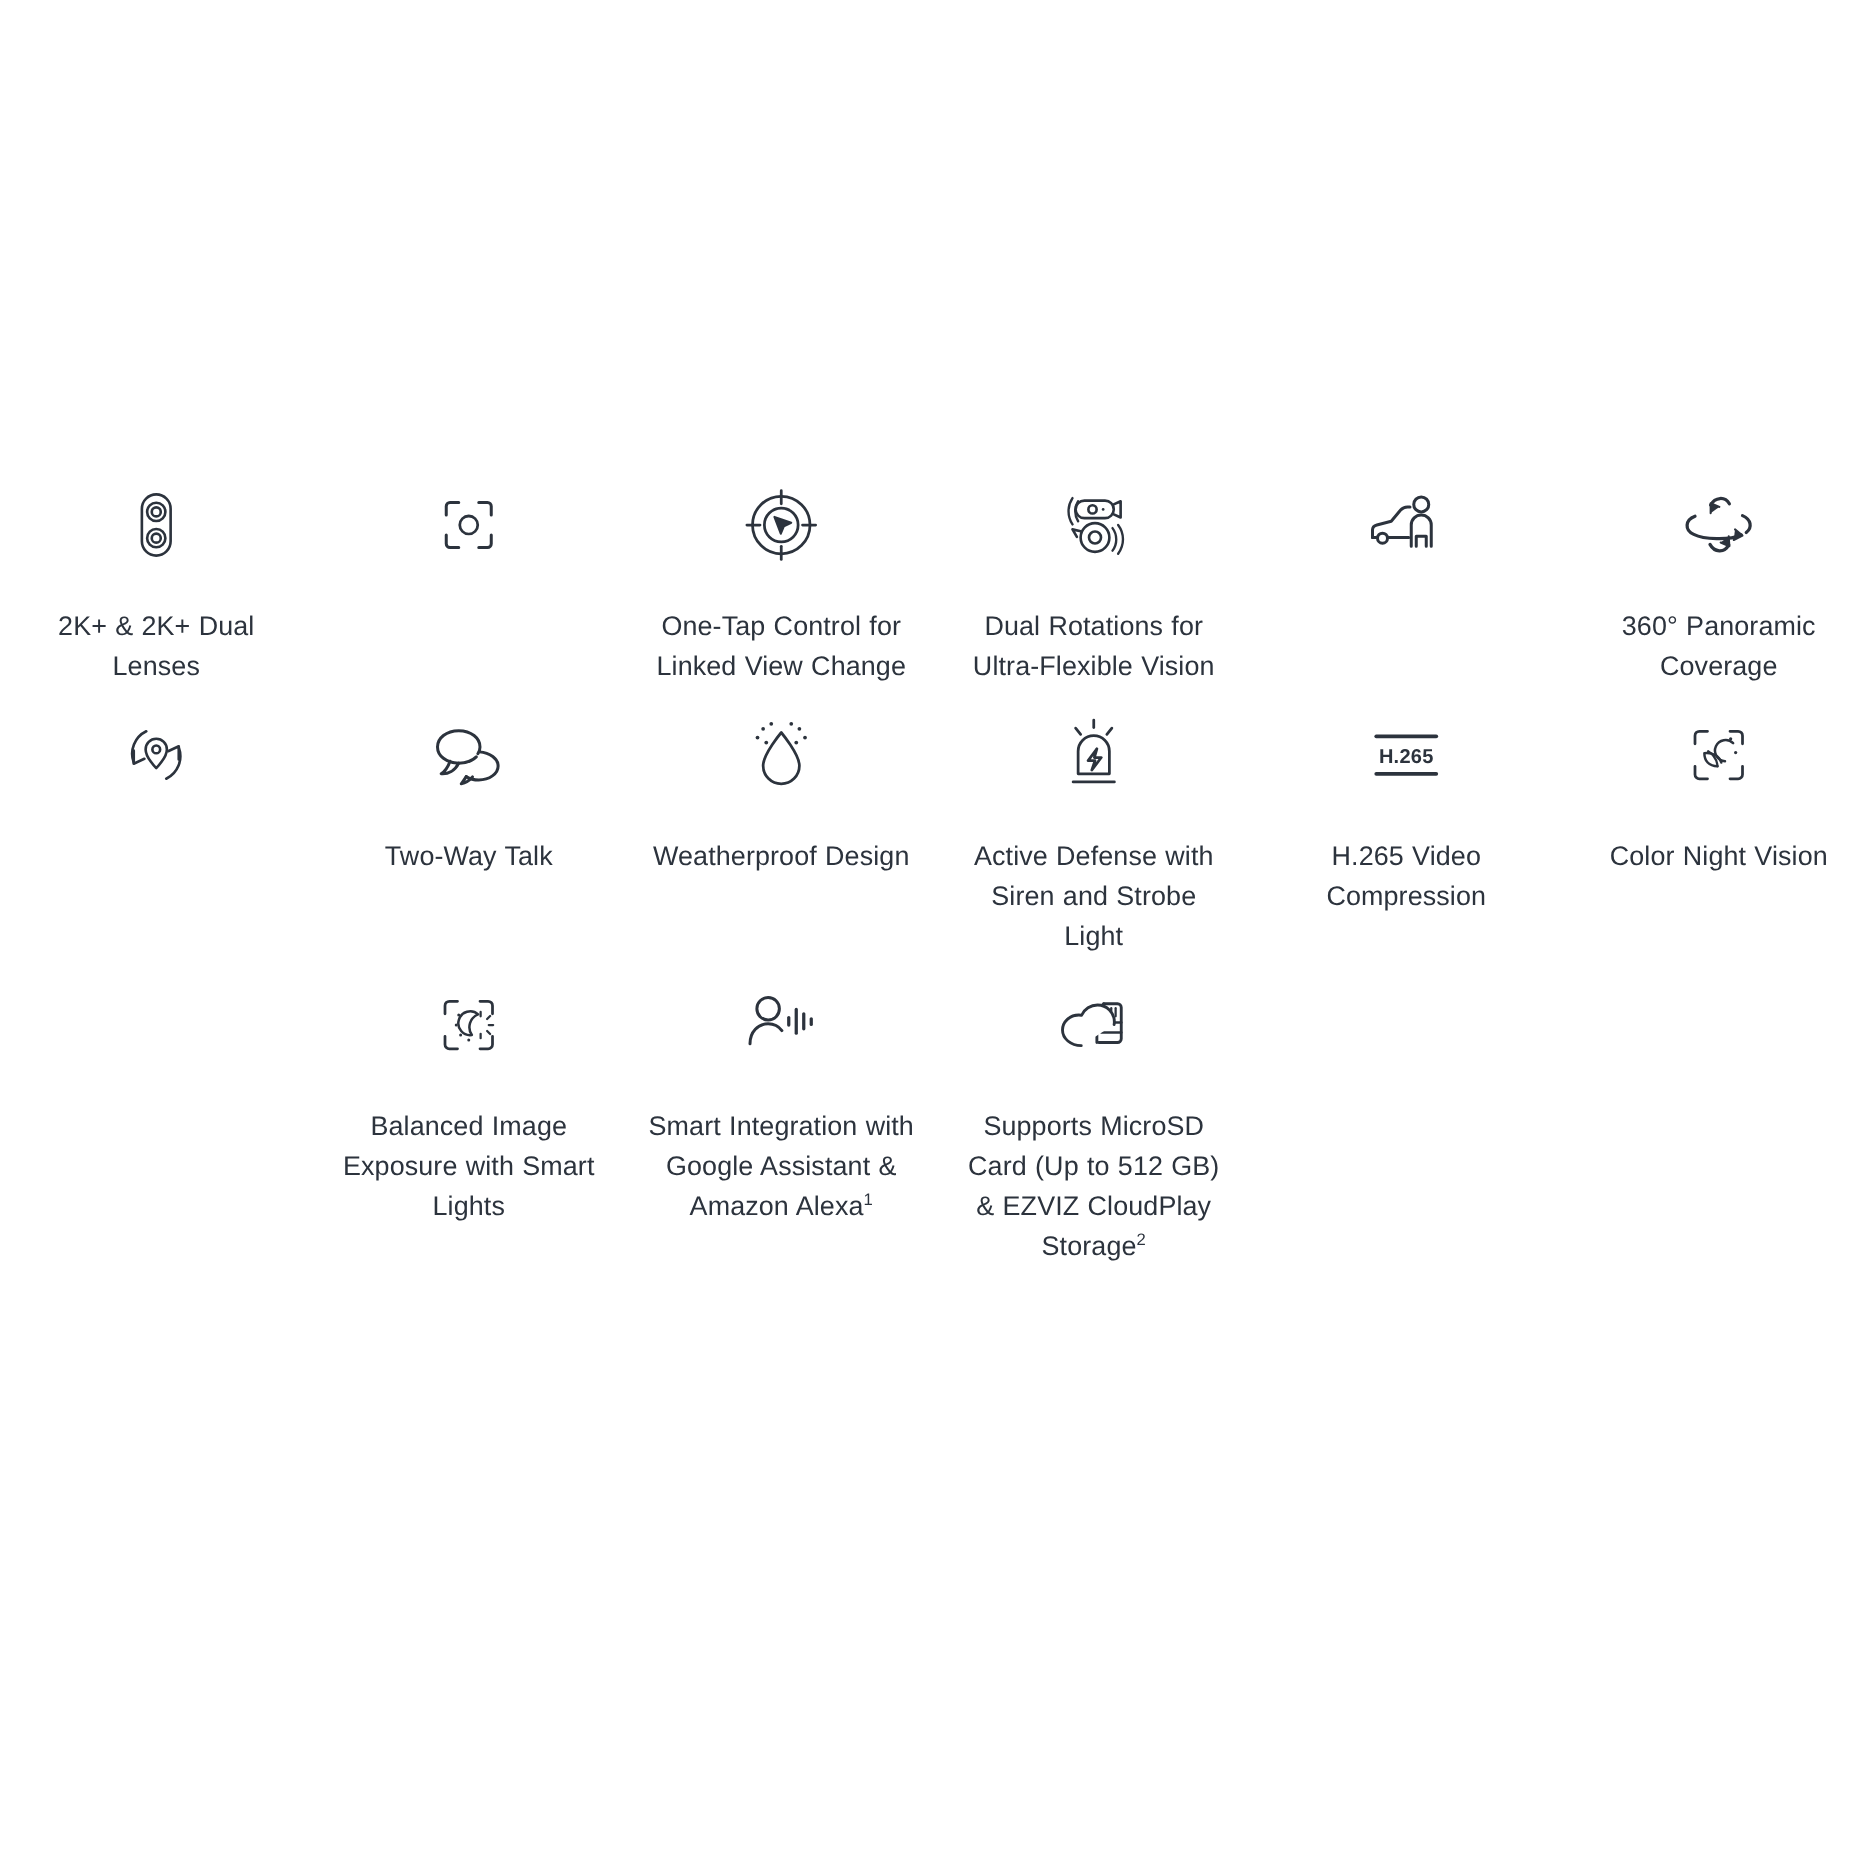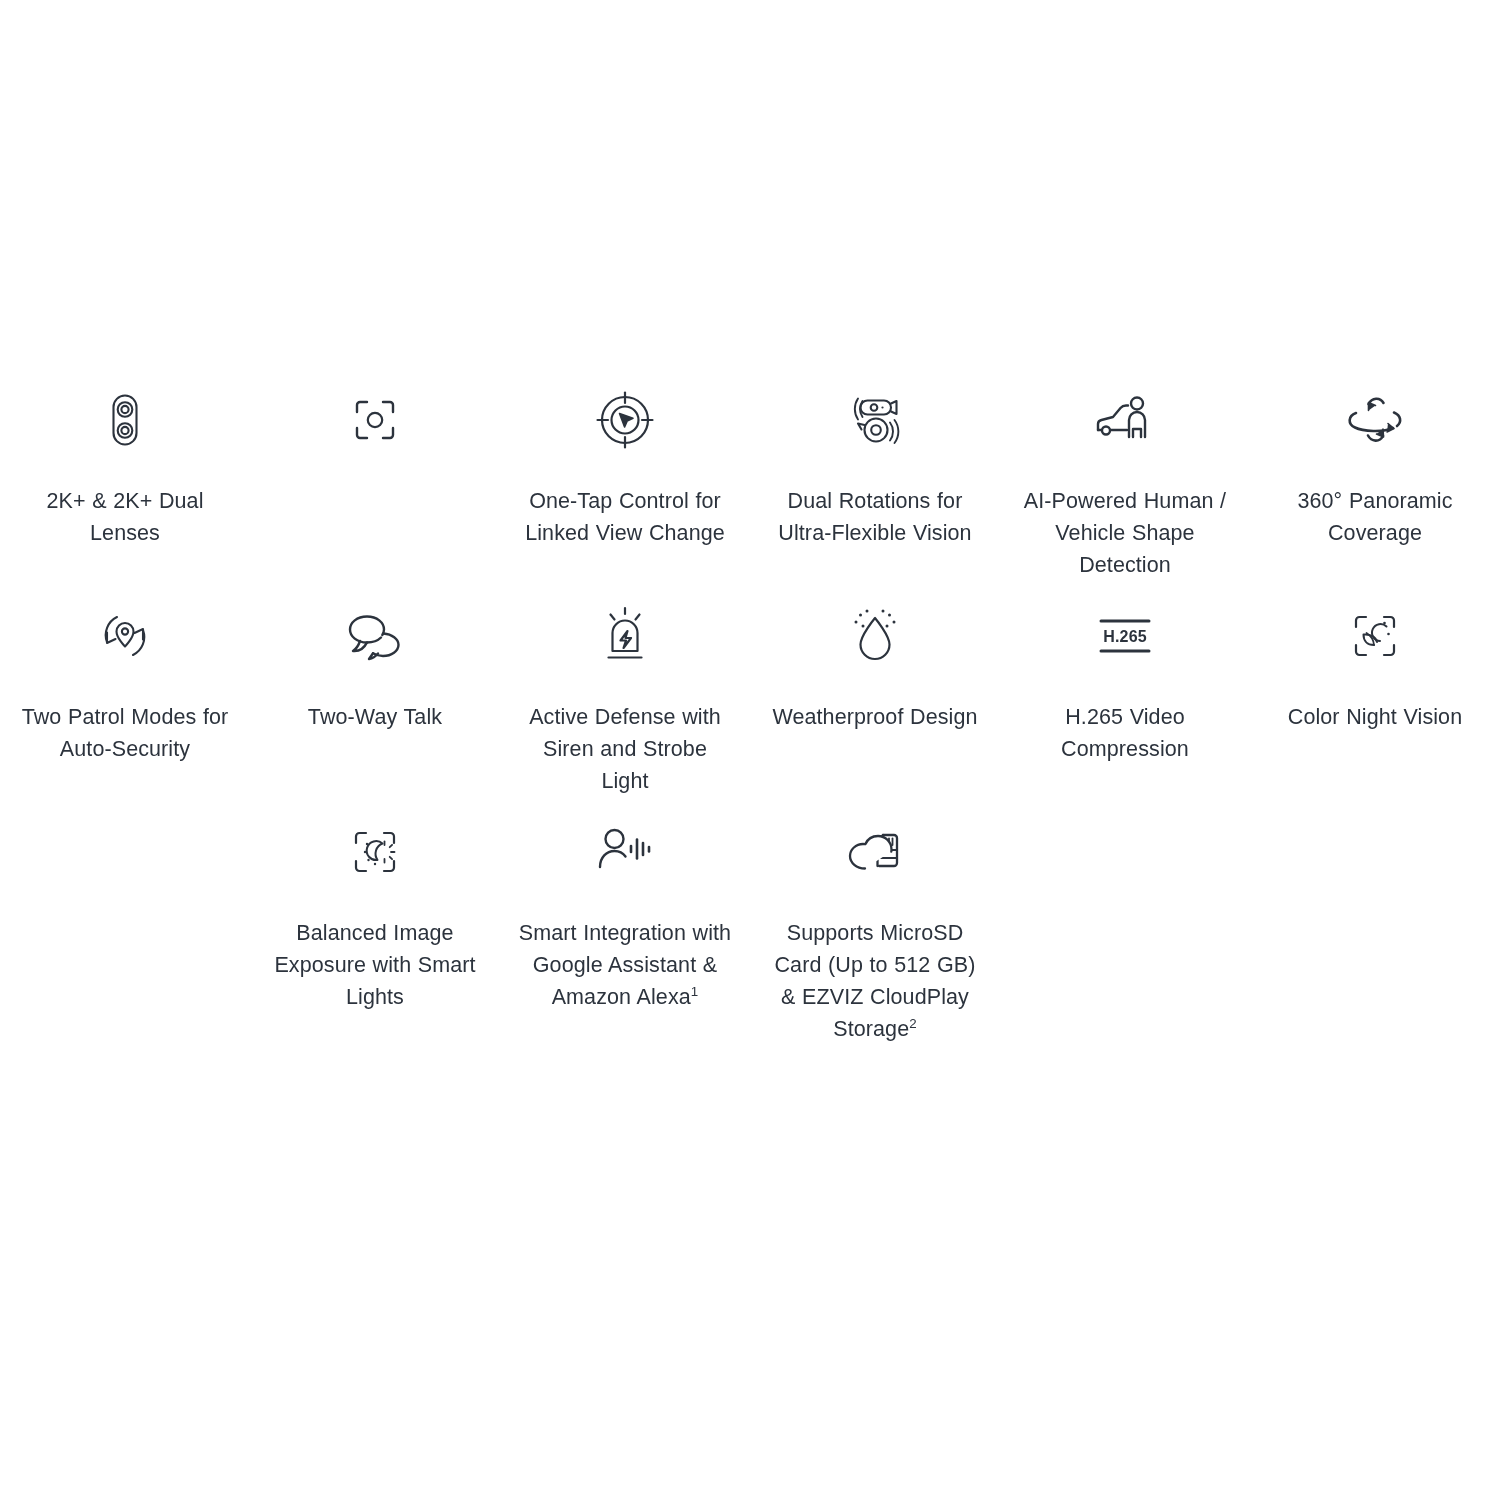--- a/index.html
+++ b/index.html
@@ -156,7 +156,6 @@
           <path d="M40 49 v-8 h8 v8"></path>
         </svg>
       </span>
-      <span class="feature-label">AI-Powered Human / Vehicle Shape Detection</span>
     </div>
 
     <div class="row-0 feature-cell">

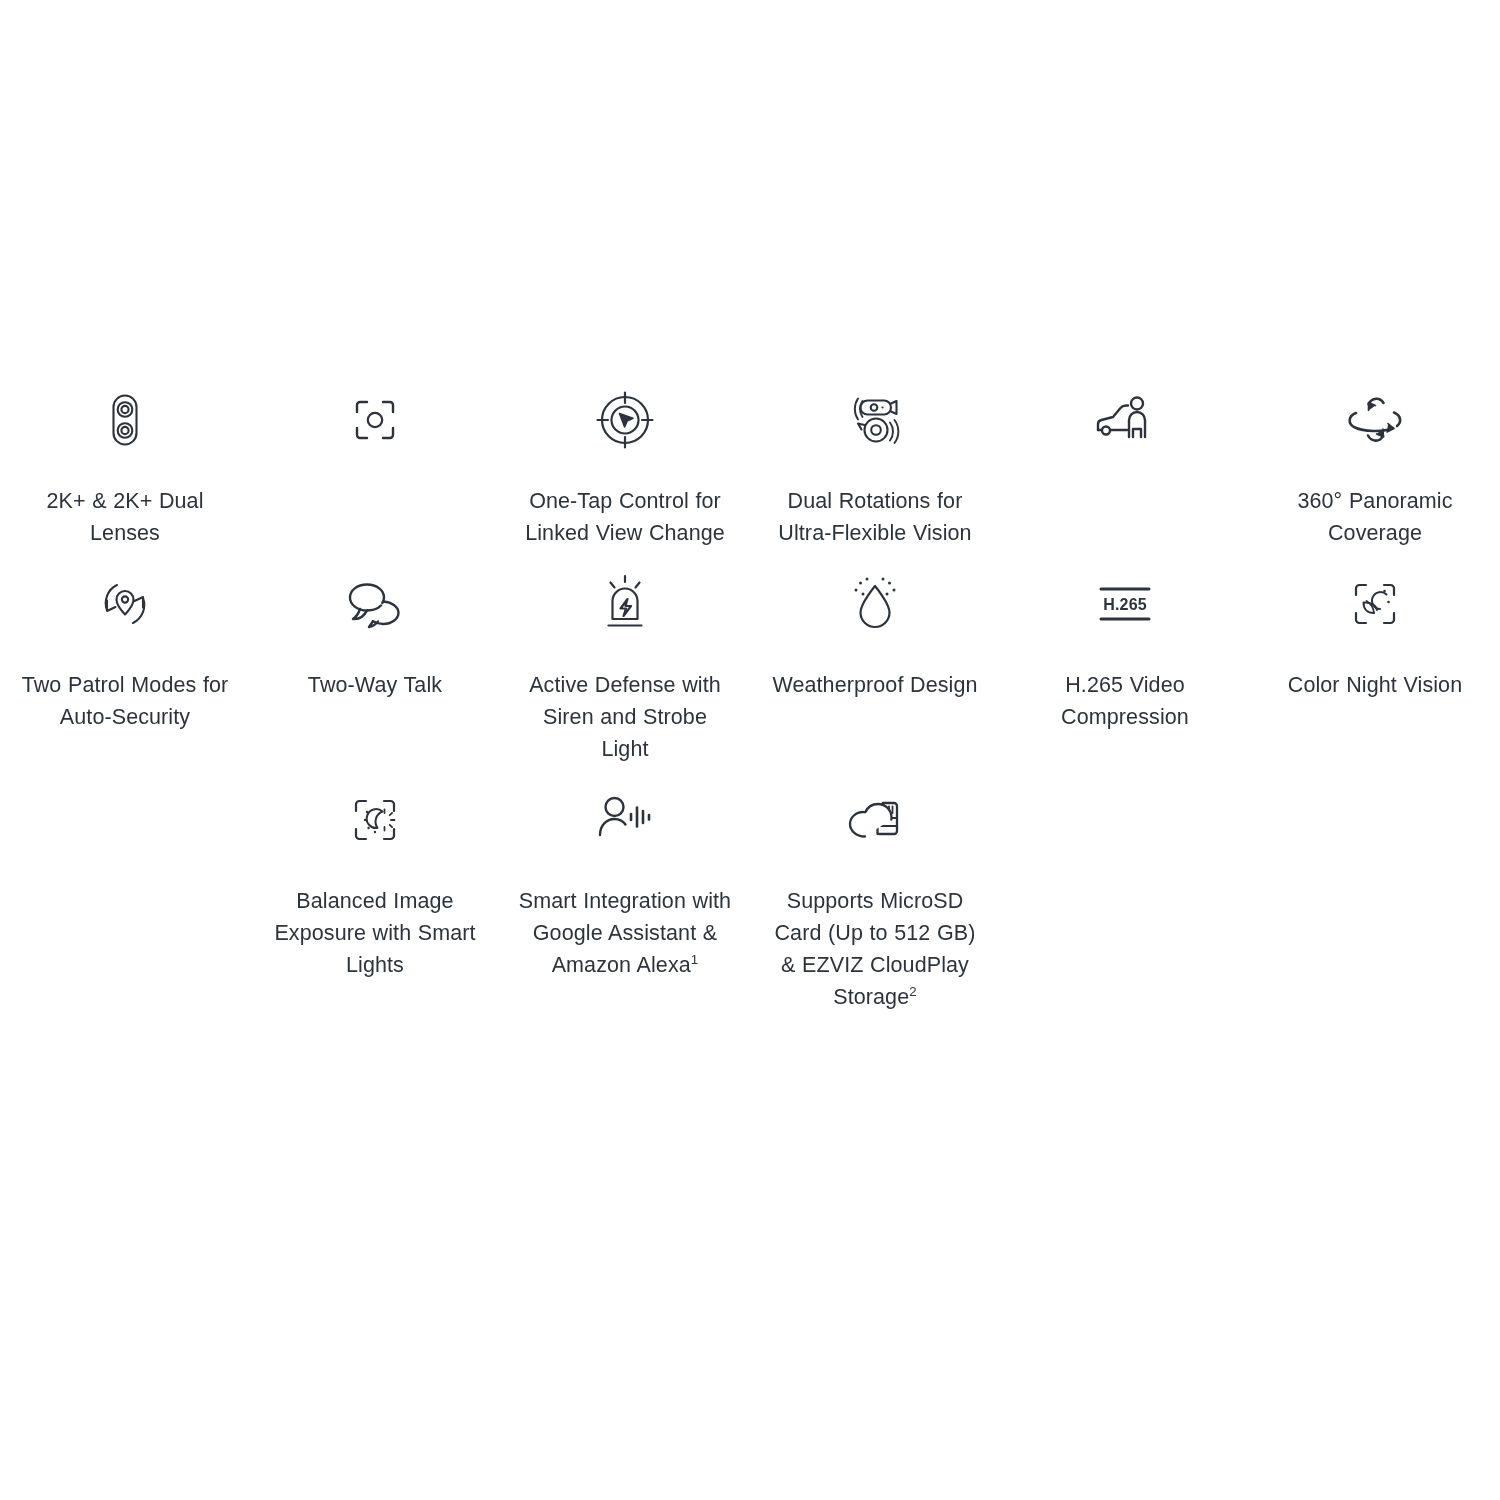--- a/index.html
+++ b/index.html
@@ -184,7 +184,6 @@
           <circle cx="32" cy="27.5" r="3.1"></circle>
         </svg>
       </span>
-      <span class="feature-label">Two Patrol Modes for Auto-Security</span>
     </div>
 
     <div class="row-1 feature-cell">

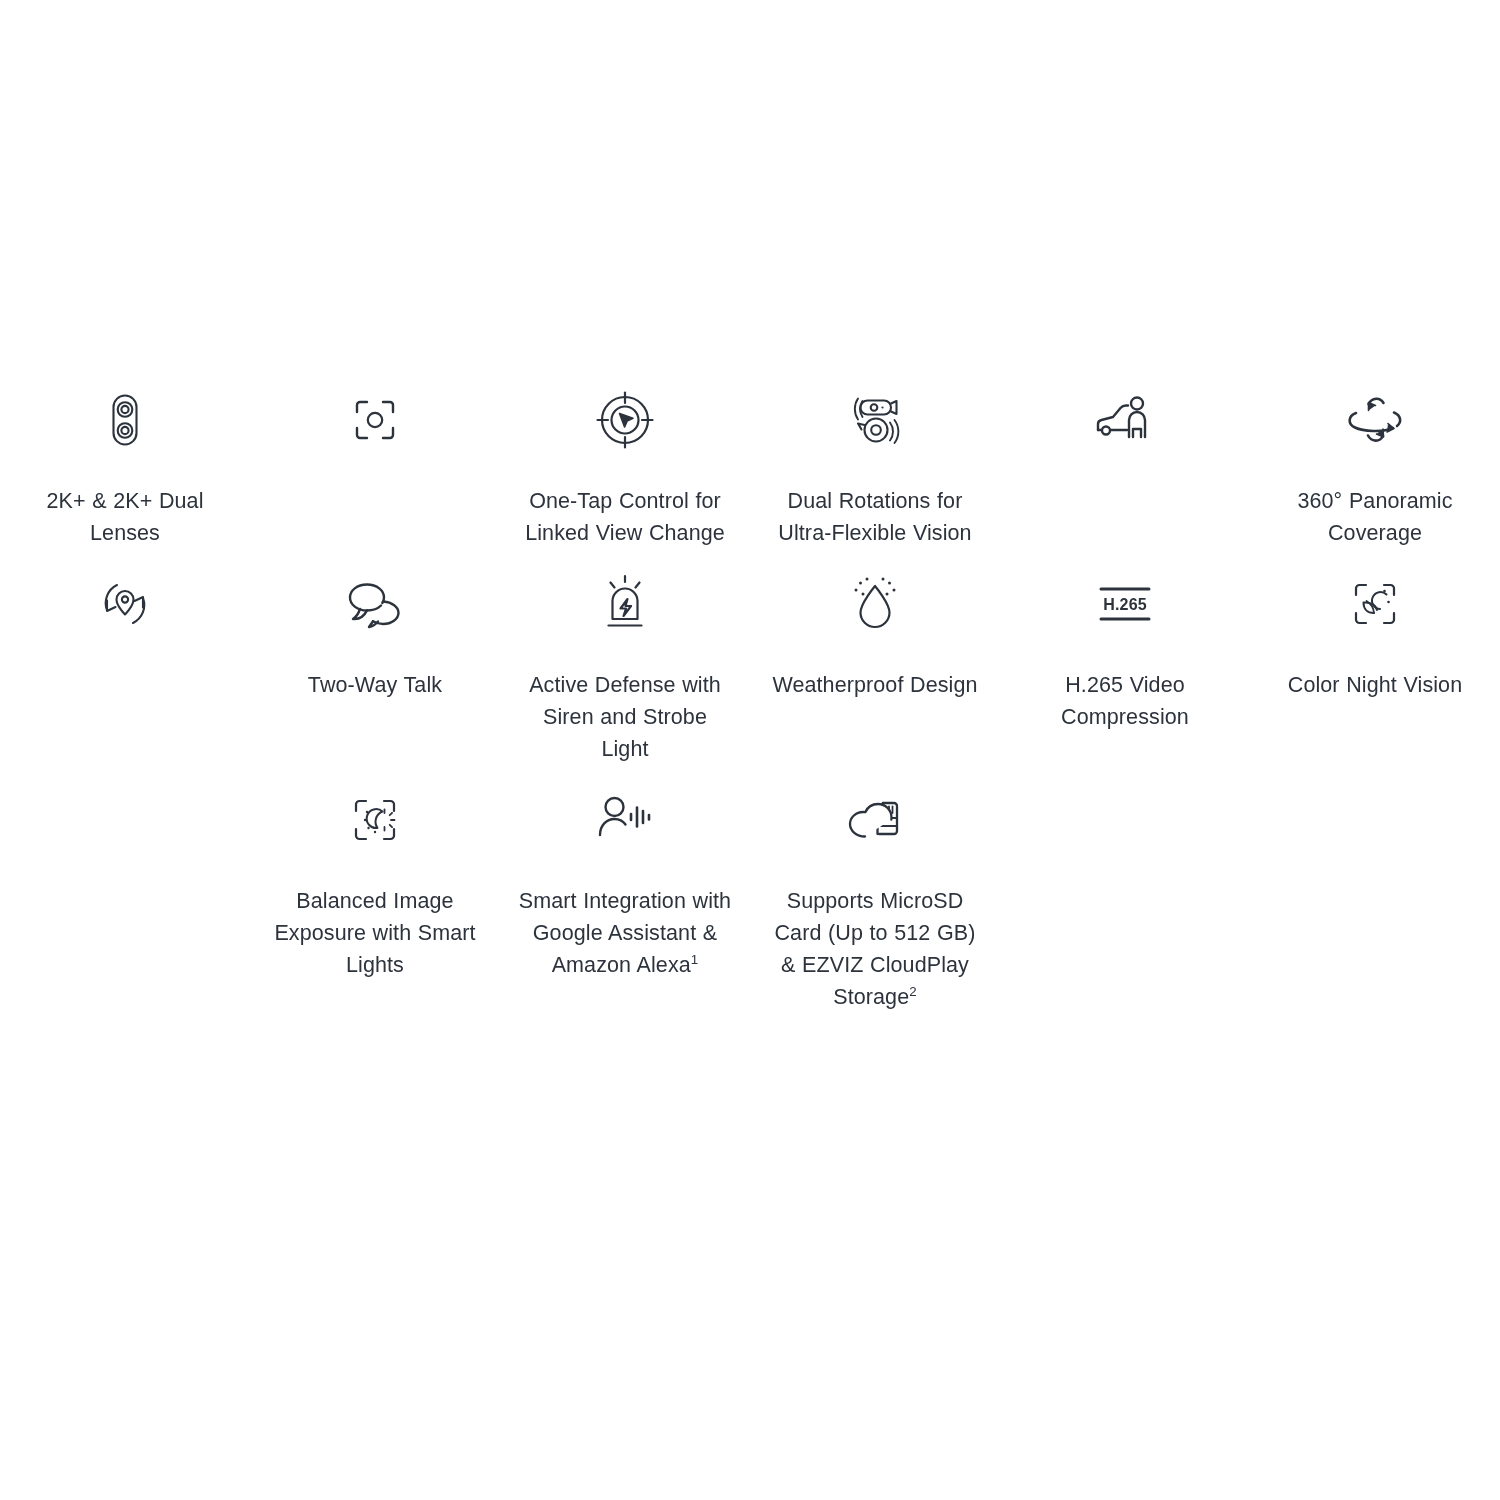--- a/index.html
+++ b/index.html
@@ -201,20 +201,6 @@
     <div class="row-1 feature-cell">
       <span class="icon-box">
         <svg viewBox="0 0 64 64" fill="none" stroke="#2c333d" stroke-width="2.2" stroke-linecap="round" stroke-linejoin="round">
-          <path d="M32 4 V10"></path>
-          <path d="M17.5 10.5 L21.5 15.5"></path>
-          <path d="M46.5 10.5 L42.5 15.5"></path>
-          <path d="M19.5 47 V29 a12.5 12.5 0 0 1 25 0 v18 Z" stroke-linejoin="round"></path>
-          <path d="M15.5 53.5 H48.5"></path>
-          <path d="M34.5 27 L27.5 36.5 H33 L30.5 44 L38 34 H32.5 Z"></path>
-        </svg>
-      </span>
-      <span class="feature-label">Active Defense with Siren and Strobe Light</span>
-    </div>
-
-    <div class="row-1 feature-cell">
-      <span class="icon-box">
-        <svg viewBox="0 0 64 64" fill="none" stroke="#2c333d" stroke-width="2.2" stroke-linecap="round" stroke-linejoin="round">
           <path d="M32 14 C32 14 17.5 31.5 17.5 40.5 A14.5 14.5 0 0 0 46.5 40.5 C46.5 31.5 32 14 32 14 Z"></path>
           <circle cx="17.5" cy="11" r="1.5" fill="#2c333d" stroke="none"></circle>
           <circle cx="24" cy="7" r="1.5" fill="#2c333d" stroke="none"></circle>
@@ -227,6 +213,20 @@
         </svg>
       </span>
       <span class="feature-label">Weatherproof Design</span>
+    </div>
+
+    <div class="row-1 feature-cell">
+      <span class="icon-box">
+        <svg viewBox="0 0 64 64" fill="none" stroke="#2c333d" stroke-width="2.2" stroke-linecap="round" stroke-linejoin="round">
+          <path d="M32 4 V10"></path>
+          <path d="M17.5 10.5 L21.5 15.5"></path>
+          <path d="M46.5 10.5 L42.5 15.5"></path>
+          <path d="M19.5 47 V29 a12.5 12.5 0 0 1 25 0 v18 Z" stroke-linejoin="round"></path>
+          <path d="M15.5 53.5 H48.5"></path>
+          <path d="M34.5 27 L27.5 36.5 H33 L30.5 44 L38 34 H32.5 Z"></path>
+        </svg>
+      </span>
+      <span class="feature-label">Active Defense with Siren and Strobe Light</span>
     </div>
 
     <div class="row-1 feature-cell">

